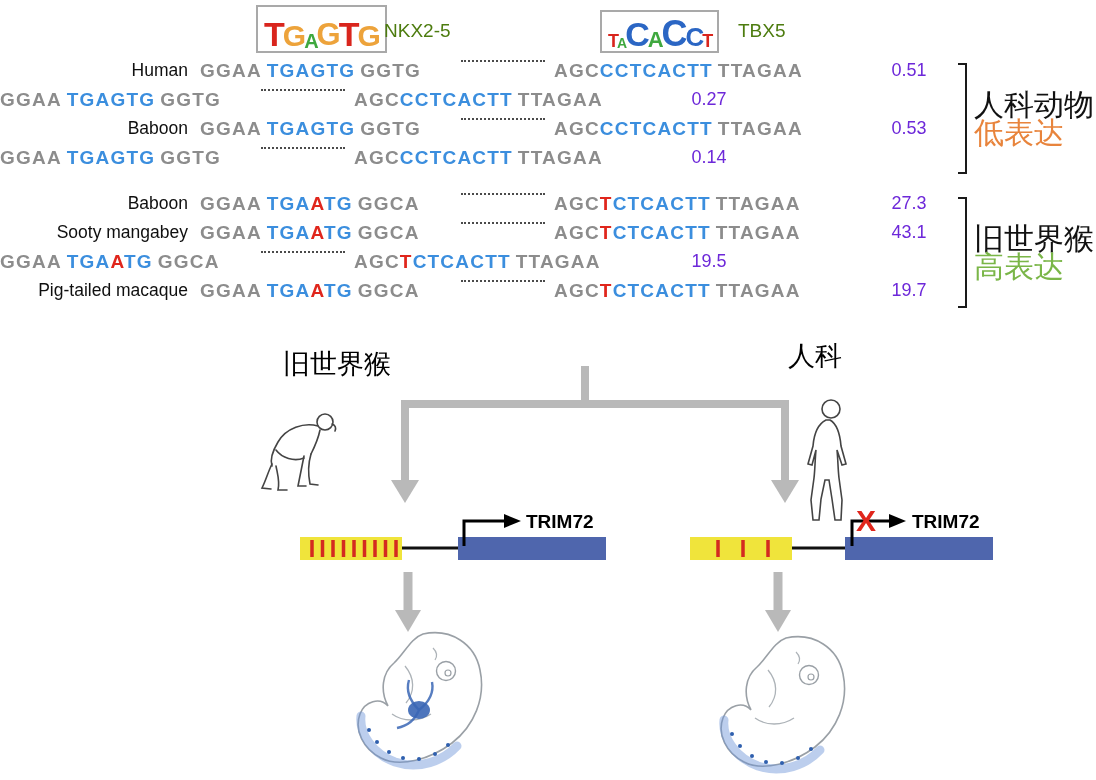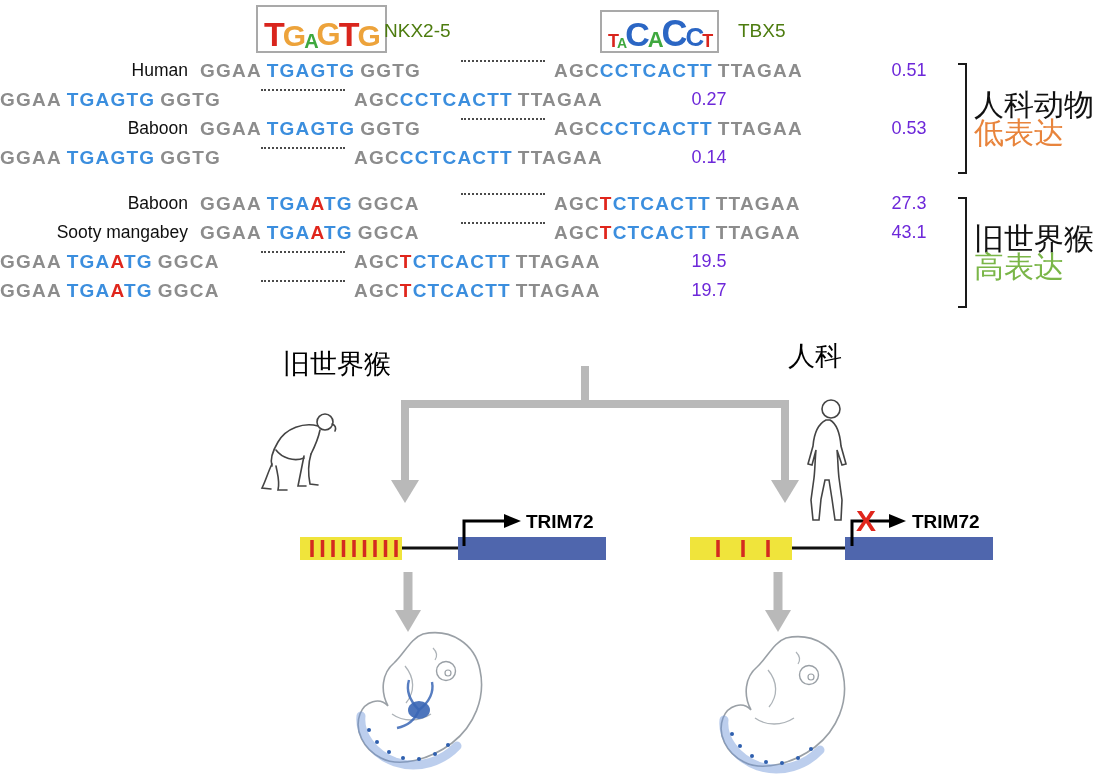--- a/index.html
+++ b/index.html
@@ -107,6 +107,7 @@
           <div class="value">19.5</div>
         </div>
         <div class="seq-row">
+          <div class="species">Pig-tailed macaque</div>
           <div class="seq seq1"><span style="color: rgb(140, 140, 140); margin-right: 5px;">GGAA</span><span style="color: rgb(59, 142, 222);">TGA</span><span style="color: rgb(224, 38, 28);">A</span><span style="color: rgb(59, 142, 222); margin-right: 5px;">TG</span><span style="color: rgb(140, 140, 140);">GGCA</span></div>
           <div class="dots"></div>
           <div class="seq seq2"><span style="color: rgb(140, 140, 140);">AGC</span><span style="color: rgb(224, 38, 28);">T</span><span style="color: rgb(59, 142, 222); margin-right: 5px;">CTCACTT</span><span style="color: rgb(140, 140, 140);">TTAGAA</span></div>

